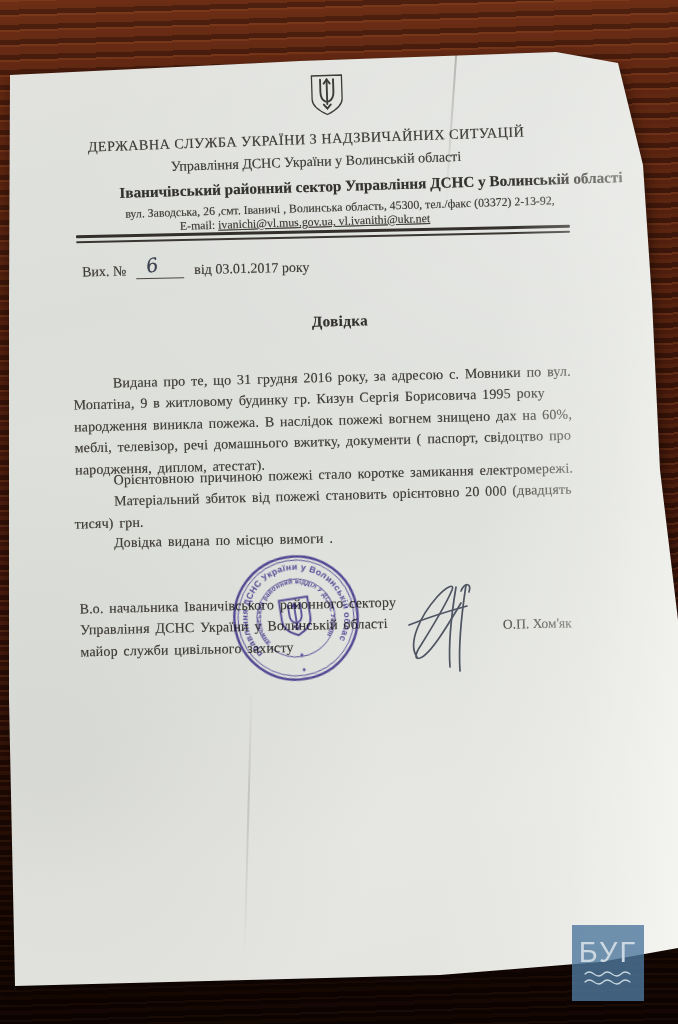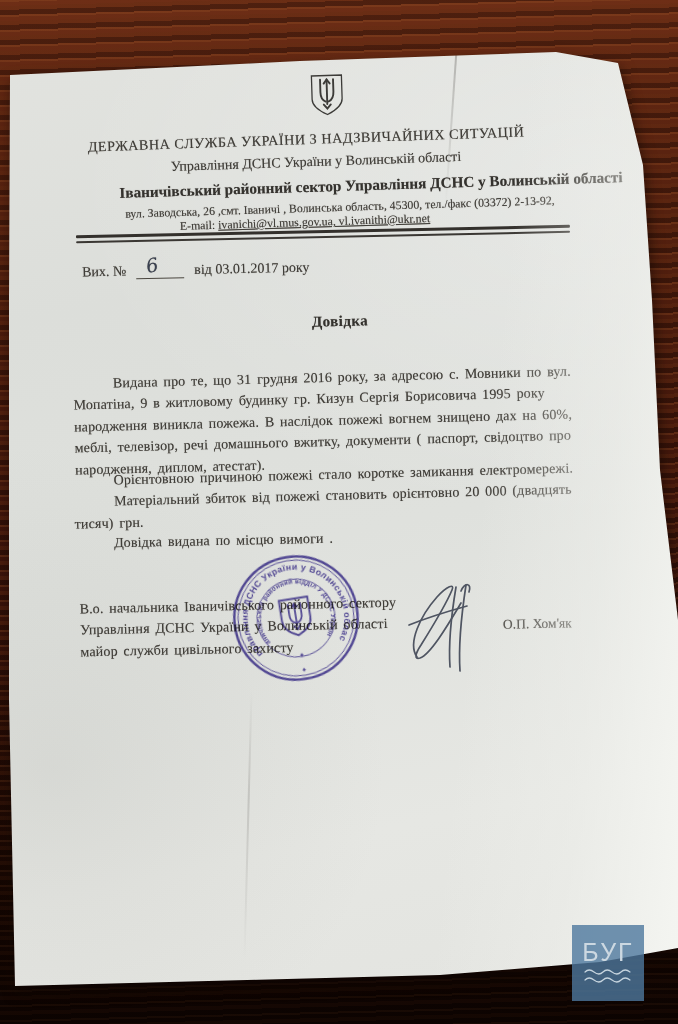--- a/index.html
+++ b/index.html
@@ -47,7 +47,7 @@
   .sig{position:absolute;left:403px;top:577px;width:96px;height:100px;opacity:0.95;}
   .wm{position:absolute;left:572px;top:925px;width:72px;height:76px;background:rgba(78,120,158,0.80);
       display:flex;flex-direction:column;align-items:center;justify-content:center;gap:2px;}
-  .wm-text{font-family:"Liberation Sans",sans-serif;font-size:25px;letter-spacing:2px;color:#ccd8e1;line-height:1;}
+  .wm-text{font-family:"Liberation Sans",sans-serif;font-size:29px;letter-spacing:2px;color:#ccd8e1;line-height:1;}
   .email-u{text-decoration:underline;}
 </style>
 </head>

